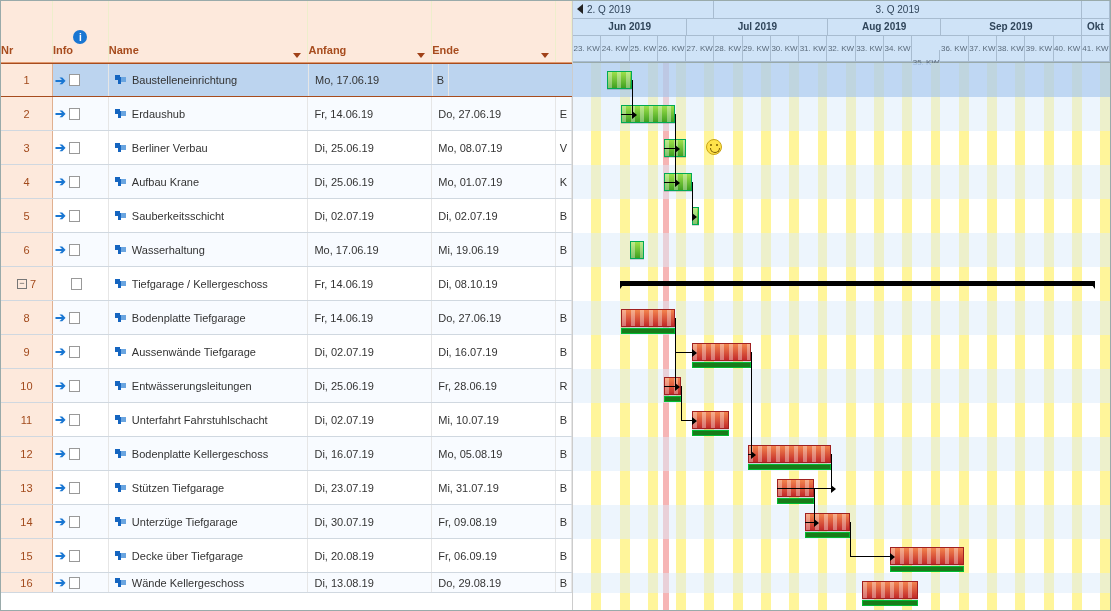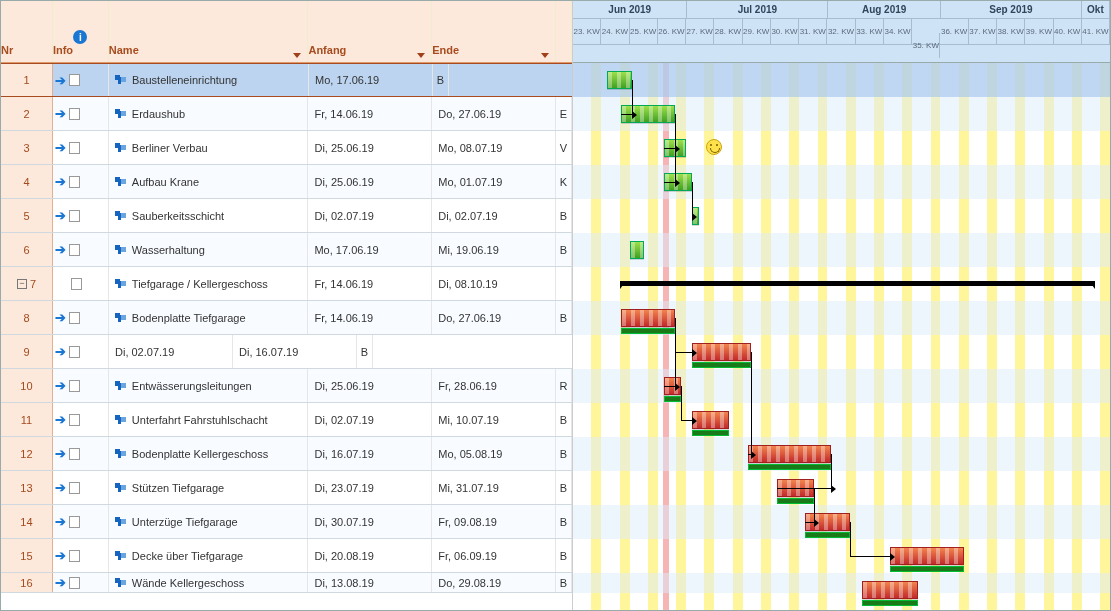--- a/index.html
+++ b/index.html
@@ -355,6 +355,11 @@
   <div class="right">
 
     <div class="rhead">
+      <div class="rh-row rh1" id="rh-quarters">
+          <div class="rh-cell" style="width: 141.5px; justify-content: flex-start; padding-left: 4px;"><span class="nav-tri"></span>2. Q 2019</div>
+          <div class="rh-cell" style="width: 367.9px;">3. Q 2019</div>
+          <div class="rh-cell" style="width: 28.3px;"></div>
+        </div>
       <div class="rh-row rh2" id="rh-months">
           <div class="rh-cell" style="width: 115px;">Jun 2019</div>
           <div class="rh-cell" style="width: 141.5px;">Jul 2019</div>

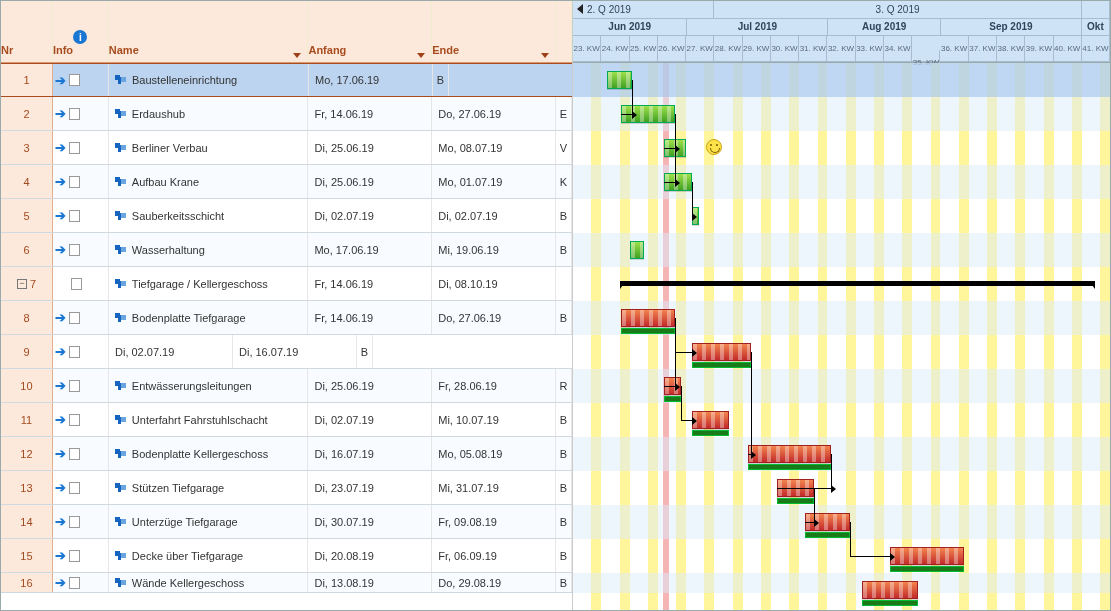--- a/index.html
+++ b/index.html
@@ -232,6 +232,12 @@
     <div class="cell info">
       <span class="ic-arrow">➔</span>
       <span class="ic-doc"></span>
+    </div>
+    <div class="cell name">
+      <span class="ic-tree">
+              <span class="wbs-dot"></span>
+            </span>
+      <span>Aussenwände Tiefgarage</span>
     </div>
     <div class="cell date">Di, 02.07.19</div>
     <div class="cell date">Di, 16.07.19</div>

